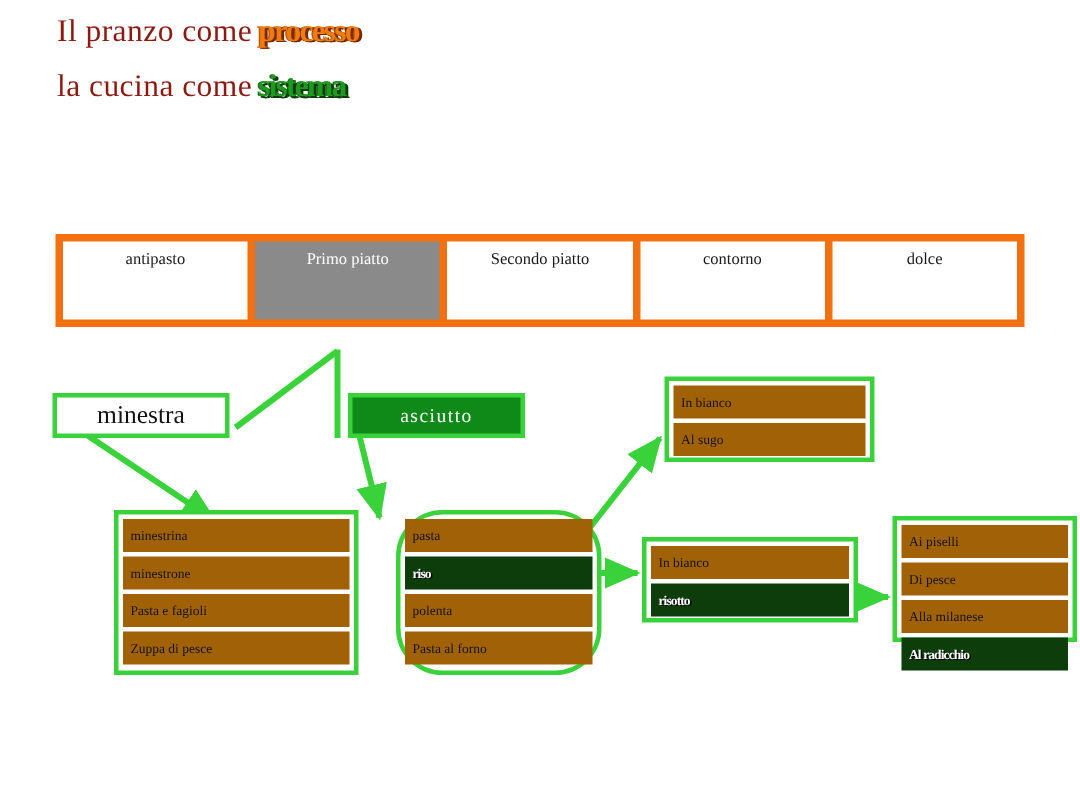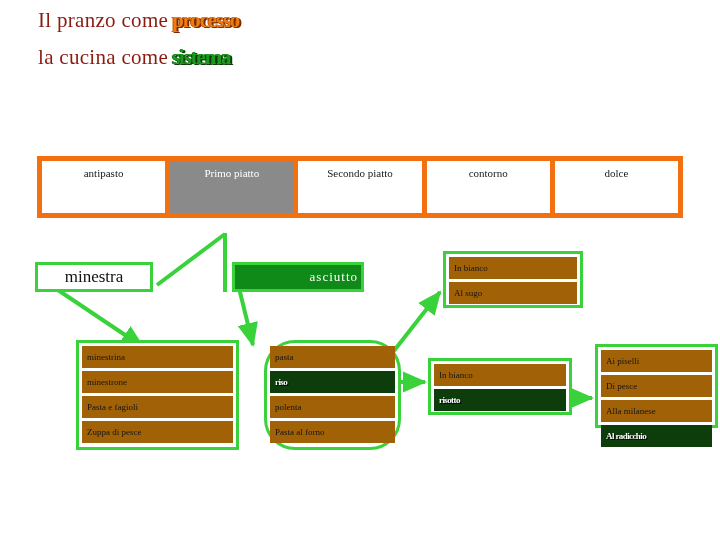--- a/index.html
+++ b/index.html
@@ -116,8 +116,8 @@
     font-size: 17px; color: #111111;
   }
   #node-asciutto {
-    left: 232px; top: 262px; width: 132px; height: 30px;
-    display: flex; align-items: center; justify-content: flex-end;
+    left: 232px; top: 262px; width: 118px; height: 30px;
+    display: flex; align-items: center; justify-content: center;
     font-size: 13px; color: #ffffff; letter-spacing: 1px;
   }
 

